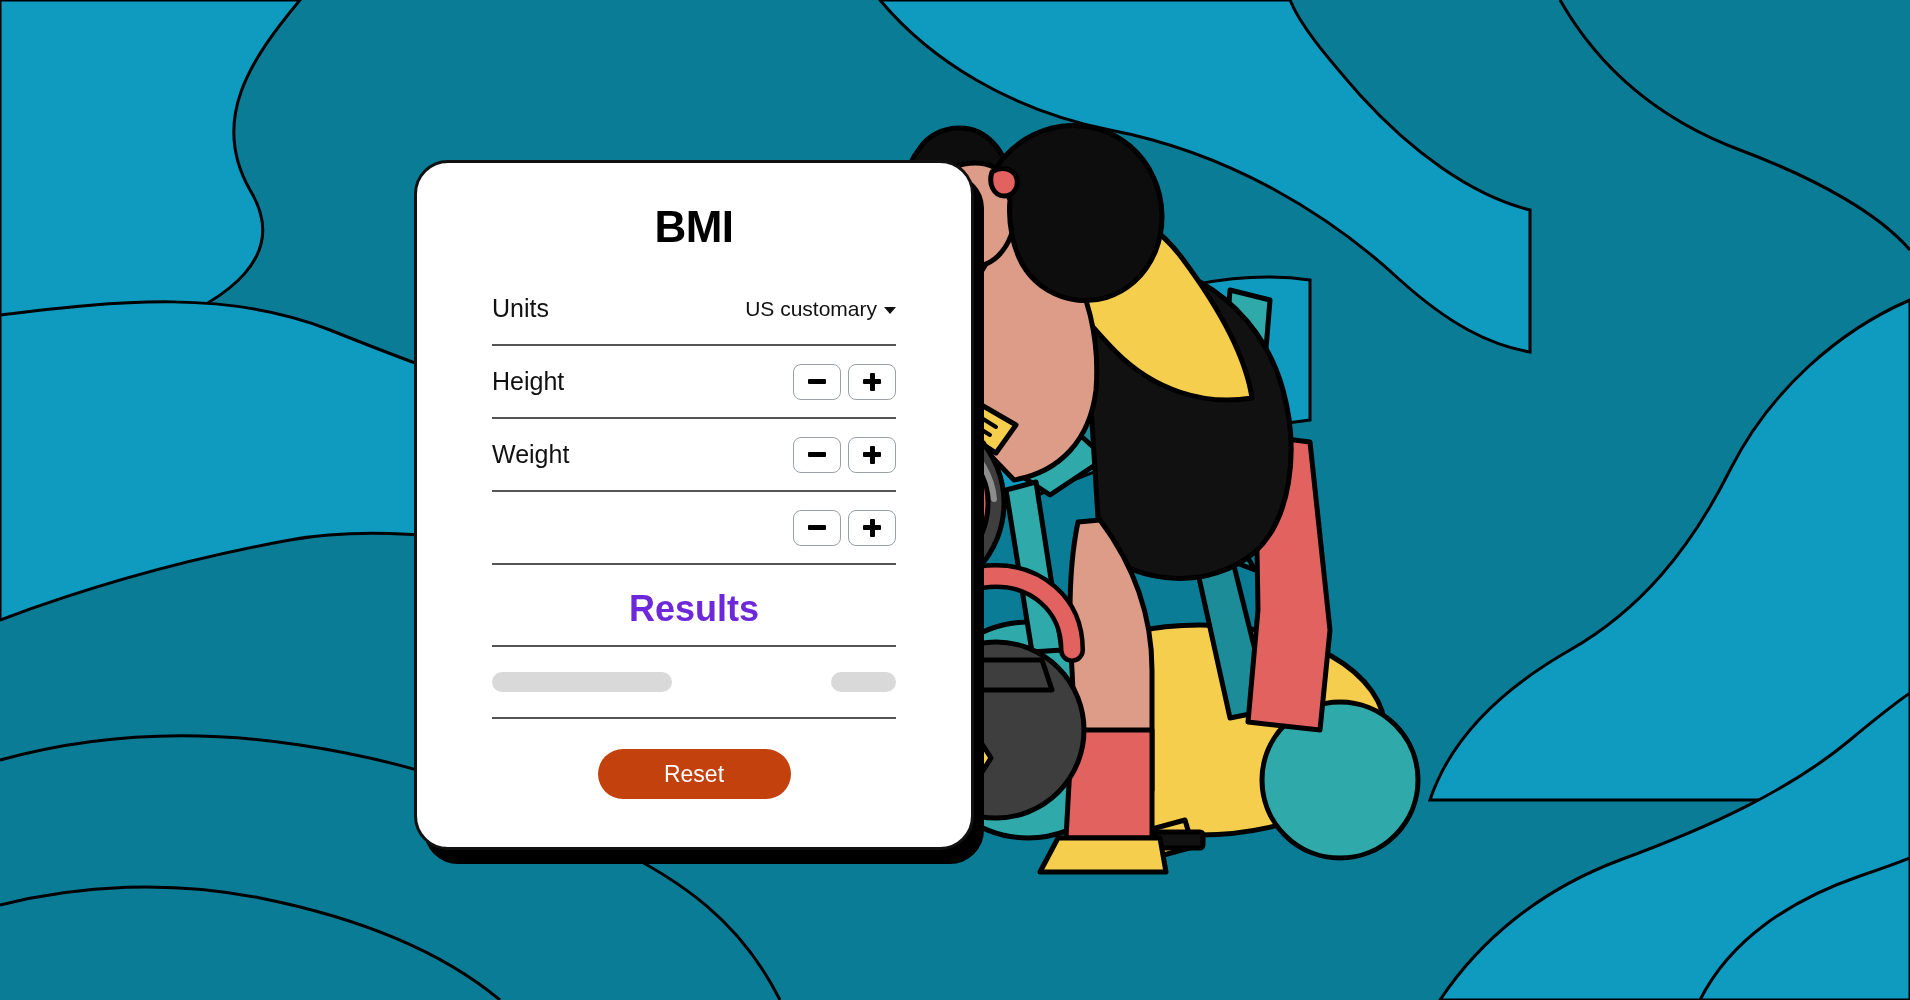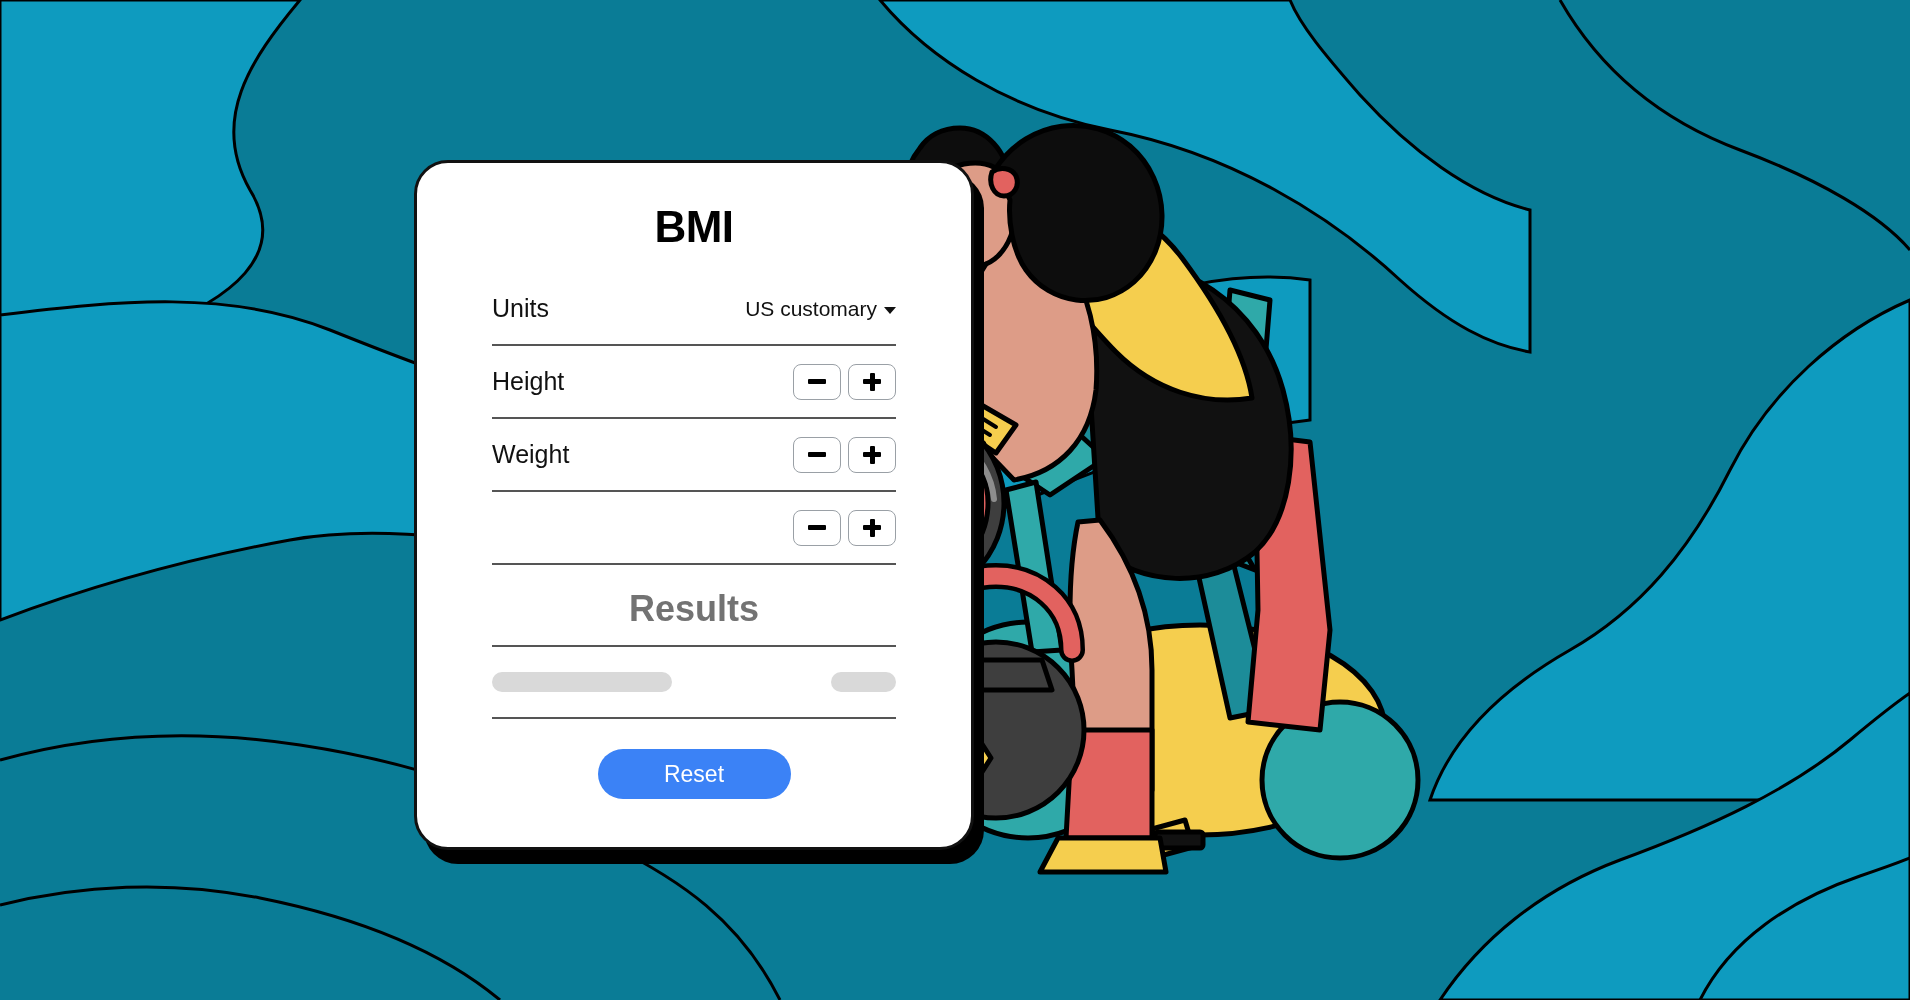--- a/index.html
+++ b/index.html
@@ -165,7 +165,7 @@
     text-align: center;
     font-size: 36px;
     font-weight: bold;
-    color: #737373;
+    color: #6d28d9;
     padding: 26px 0 18px;
     border-bottom: 2px solid #555;
     line-height: 1;

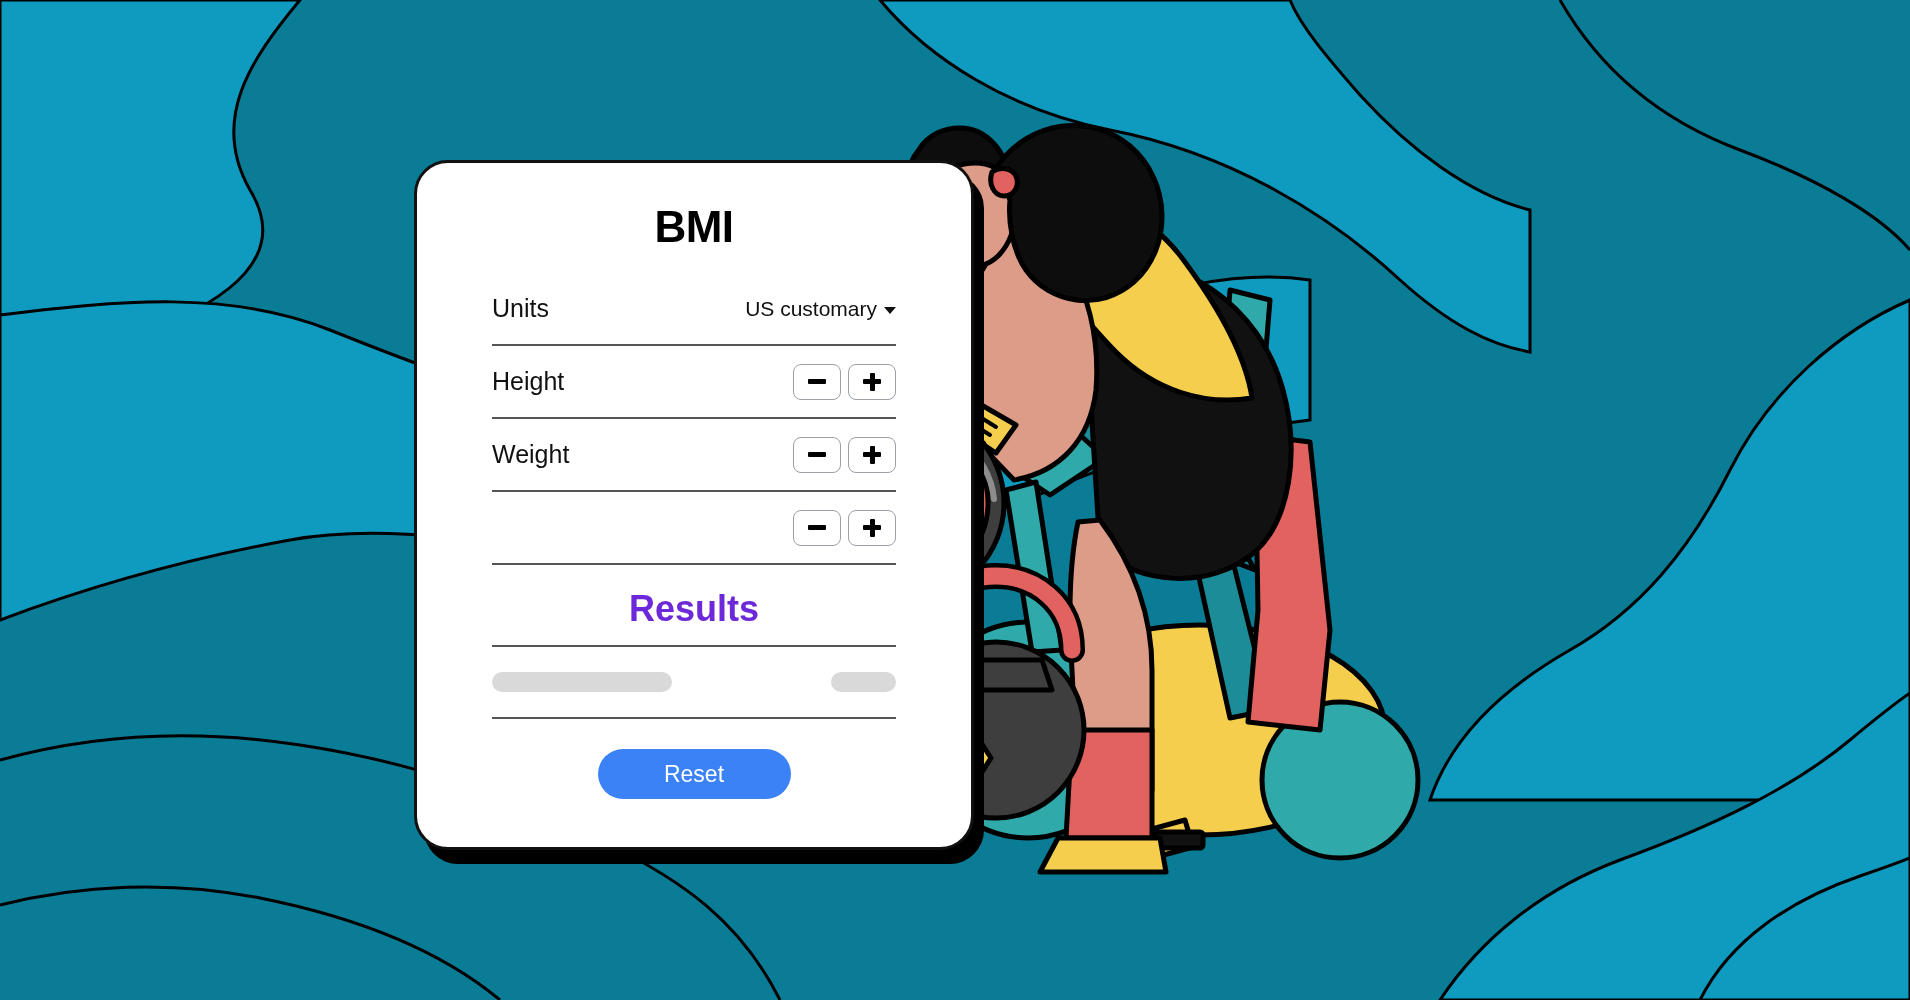--- a/index.html
+++ b/index.html
@@ -192,7 +192,7 @@
     padding-top: 30px;
   }
   .reset-btn {
-    background: #3b82f6;
+    background: #c2410c;
     color: #fff;
     font-size: 23px;
     border: none;

